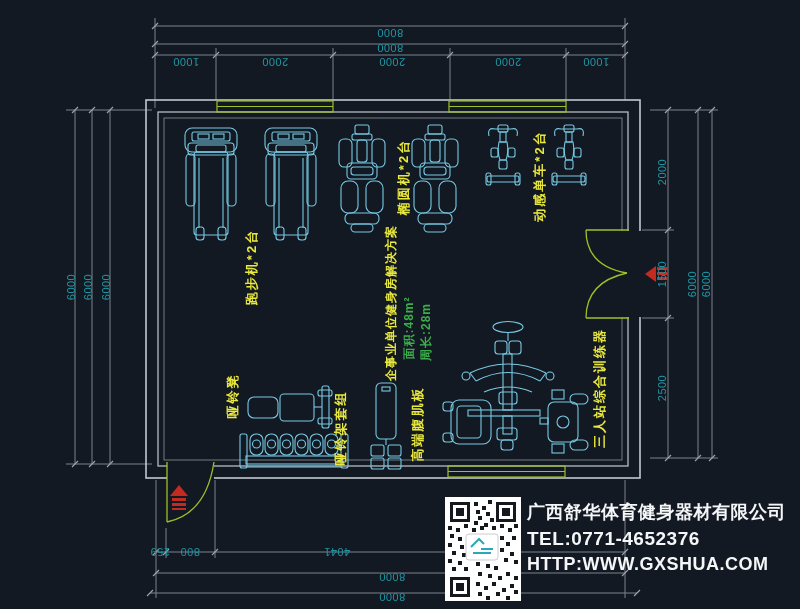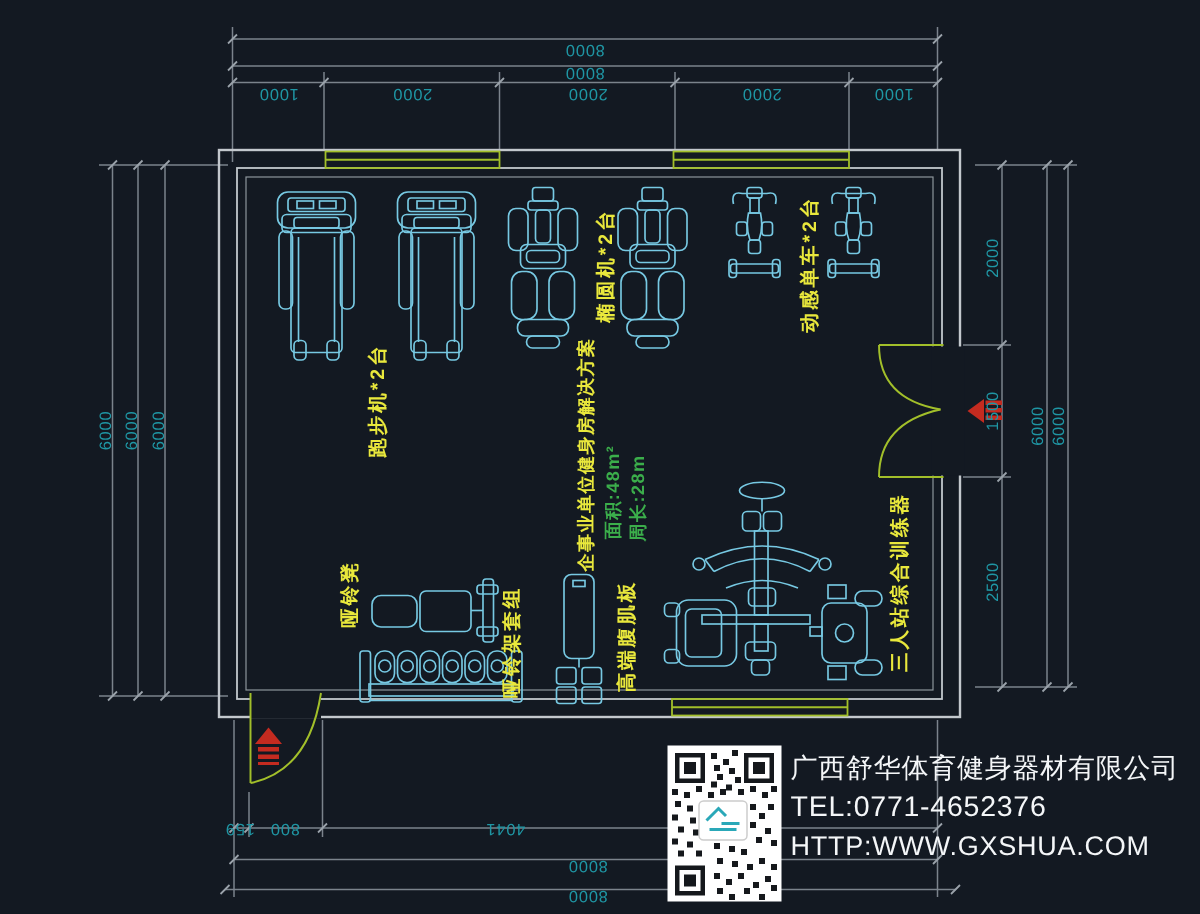--- a/index.html
+++ b/index.html
@@ -13,7 +13,7 @@
   .eq{font-size:13px;font-weight:bold;color:#e9e83c;letter-spacing:2px;}
   .title{font-size:12px;font-weight:bold;color:#e9e83c;letter-spacing:1px;}
   .stat{font-size:12px;font-weight:bold;color:#3bae4b;letter-spacing:1px;}
-  .co{position:absolute;color:#f4f6f8;font-weight:normal;white-space:nowrap;}
+  .co{position:absolute;color:#f4f6f8;font-weight:bold;white-space:nowrap;}
   .co-name{left:527px;top:500px;font-size:18px;letter-spacing:0.5px;}
   .co-tel{left:527px;top:528px;font-size:19px;letter-spacing:0.5px;}
   .co-web{left:527px;top:554px;font-size:18px;letter-spacing:0.5px;text-align:center;}

